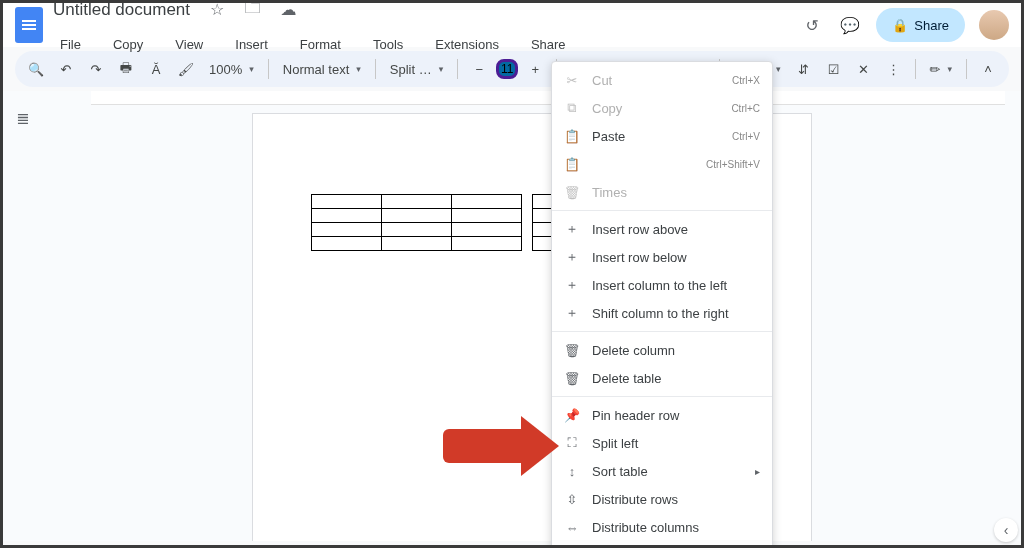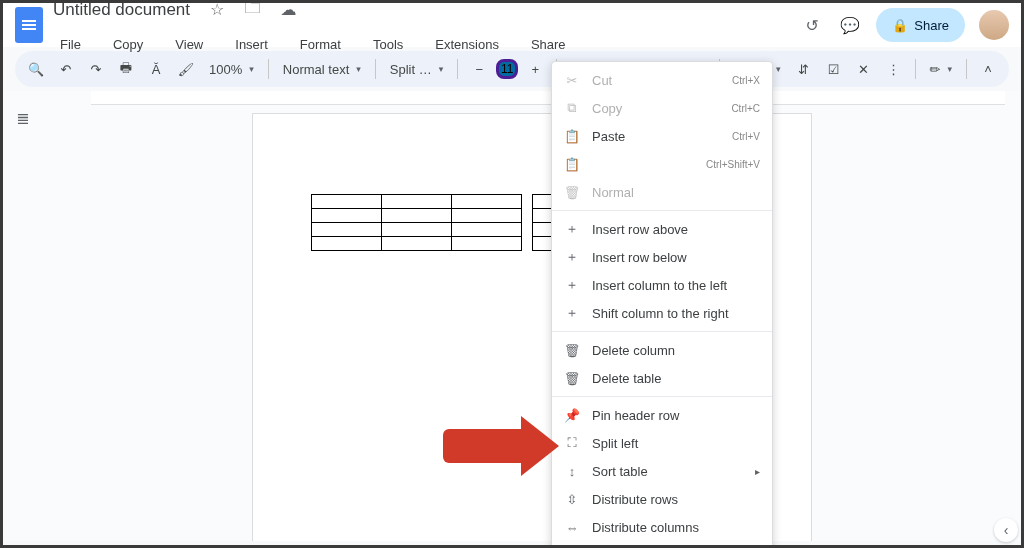--- a/index.html
+++ b/index.html
@@ -190,7 +190,7 @@
     </div>
   <div class="cm-item disabled">
       <span class="ci">🗑</span>
-      <span>Normal</span>
+      <span>Times</span>
     </div>
   <div class="cm-sep"></div>
   <div class="cm-item">

